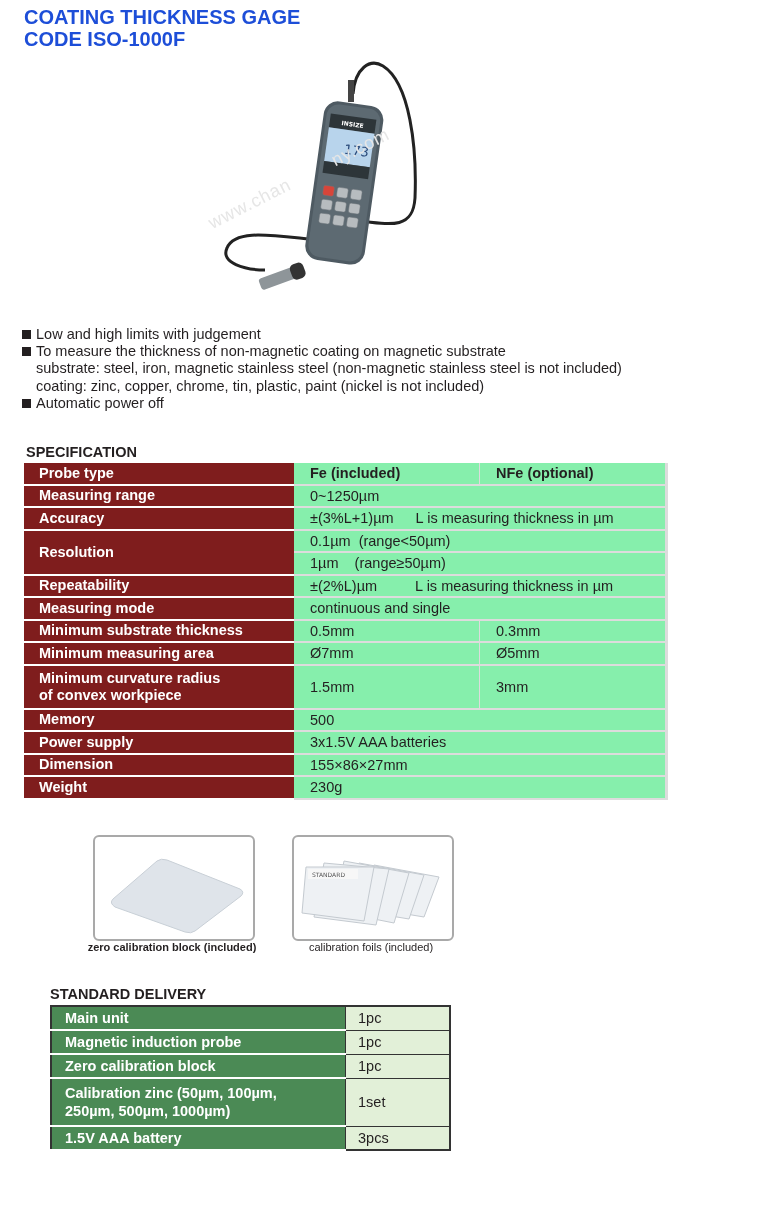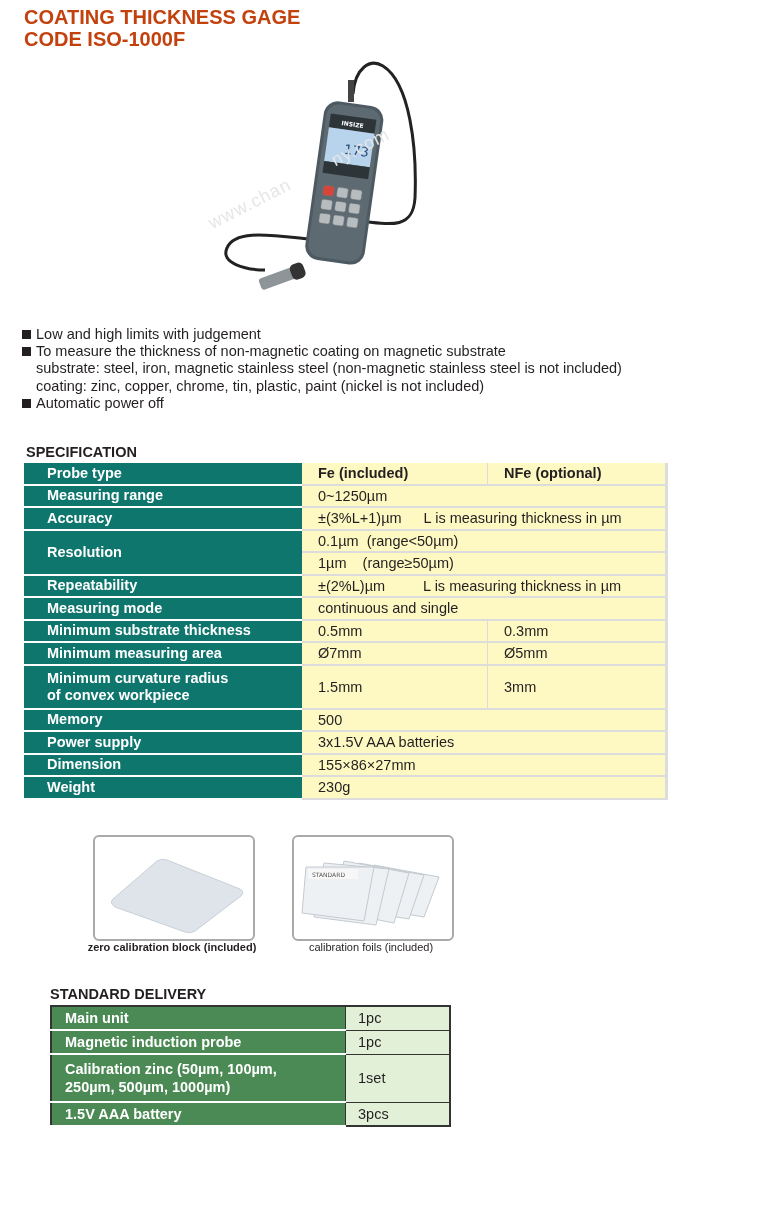--- a/index.html
+++ b/index.html
@@ -7,7 +7,7 @@
          font-family:"Liberation Sans", sans-serif; color:#231f20; }
 
   .title { position:absolute; left:24px; top:6px; font-size:20px; font-weight:bold;
-           line-height:22px; letter-spacing:0px; color:#c2410c; }
+           line-height:22px; letter-spacing:0px; color:#1d4ed8; }
 
   .product { position:absolute; left:205px; top:58px; width:260px; height:245px; }
   .watermark { position:absolute; left:205px; top:150px; font-size:18px; color:#e6e6e6;

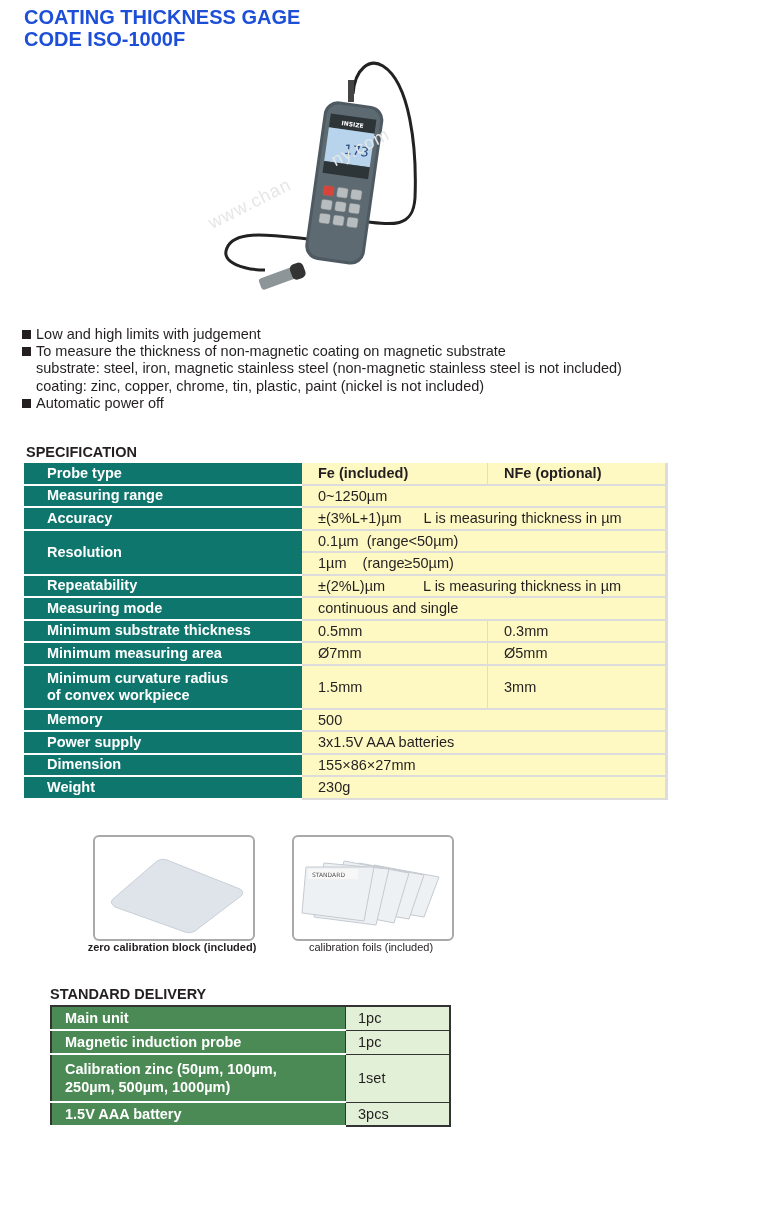--- a/index.html
+++ b/index.html
@@ -24,7 +24,7 @@
   table.spec { position:absolute; left:24px; top:463px; border-collapse:separate; border-spacing:0;
                width:644px; font-size:14.5px; }
   table.spec td { height:20.5px; padding:0; border-bottom:2px solid #dcdcdc; }
-  table.spec td.lbl { background:#0f766e; color:#ffffff; font-weight:bold; padding-left:23px;
+  table.spec td.lbl { background:#7f1d1d; color:#ffffff; font-weight:bold; padding-left:15px;
                       width:255px; border-bottom:2px solid #ffffff; line-height:17px; }
   table.spec td.v { padding-left:16px; background:#fef9c3; }
   table.spec td.v1 { width:169px; border-right:1px solid #dcdcdc; }

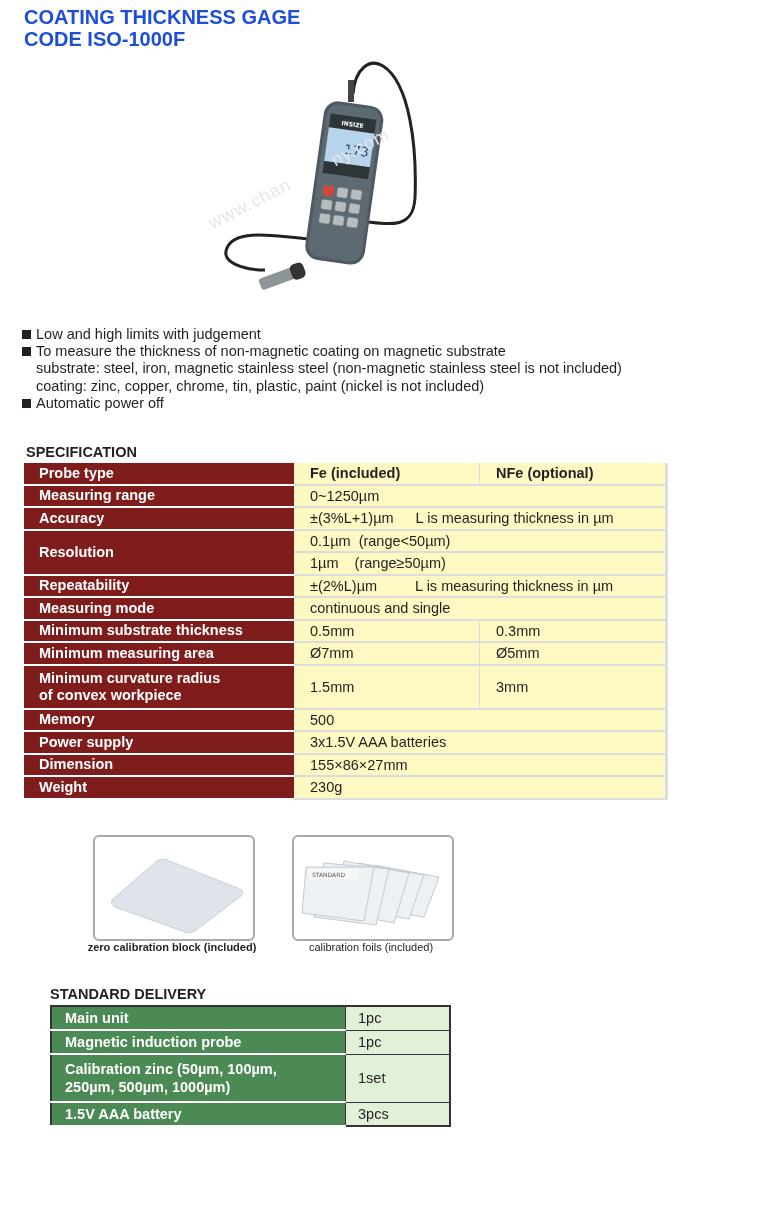--- a/index.html
+++ b/index.html
@@ -26,7 +26,7 @@
   table.spec td { height:20.5px; padding:0; border-bottom:2px solid #dcdcdc; }
   table.spec td.lbl { background:#7f1d1d; color:#ffffff; font-weight:bold; padding-left:15px;
                       width:255px; border-bottom:2px solid #ffffff; line-height:17px; }
-  table.spec td.v { padding-left:16px; background:#fef9c3; }
+  table.spec td.v { padding-left:16px; background:#86efac; }
   table.spec td.v1 { width:169px; border-right:1px solid #dcdcdc; }
   table.spec td.last { border-right:3px solid #dcdcdc; }
   table.spec td.hdr { font-weight:bold; }

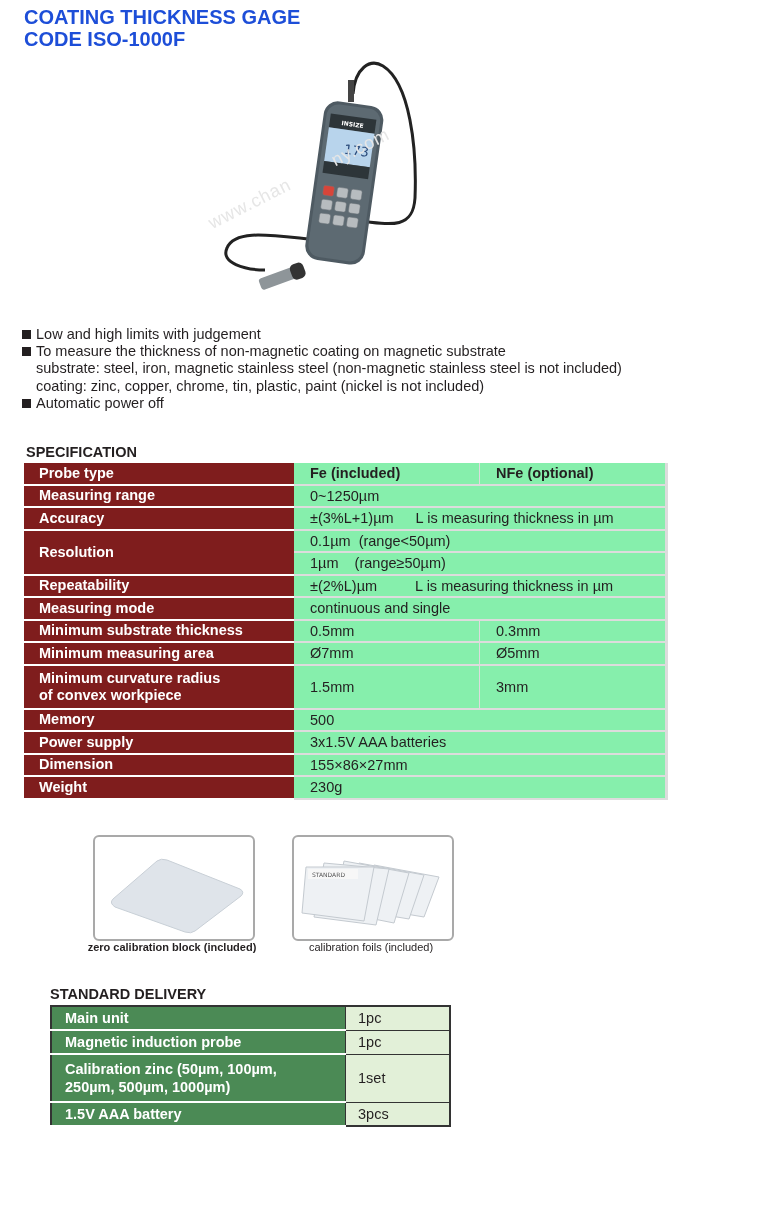--- a/index.html
+++ b/index.html
@@ -204,6 +204,10 @@
     <td class="lbl">Magnetic induction probe</td>
     <td class="v">1pc</td>
   </tr>
+  <tr>
+    <td class="lbl">Zero calibration block</td>
+    <td class="v">1pc</td>
+  </tr>
   <tr style="height:48px;">
     <td class="lbl">
           <div>Calibration zinc (50µm, 100µm,</div>

